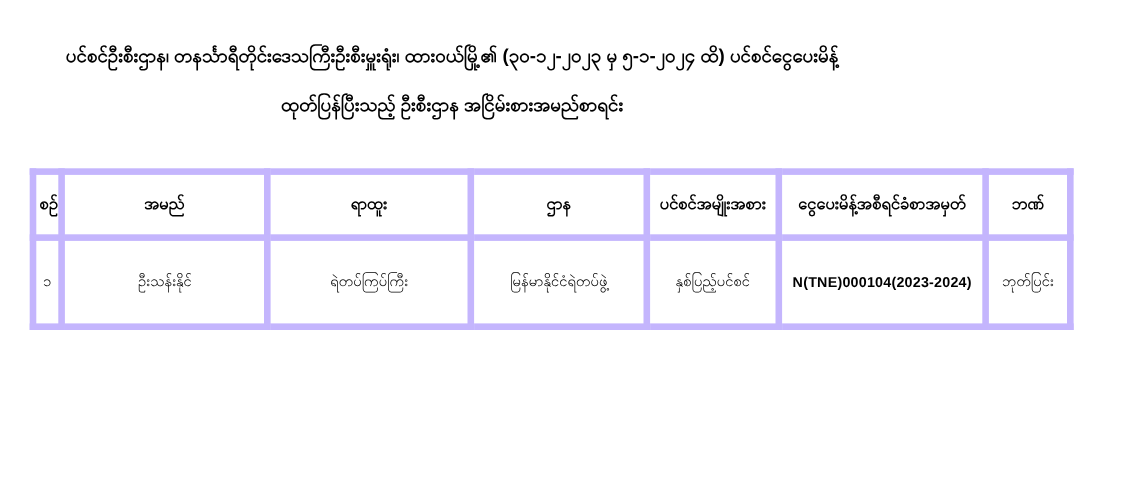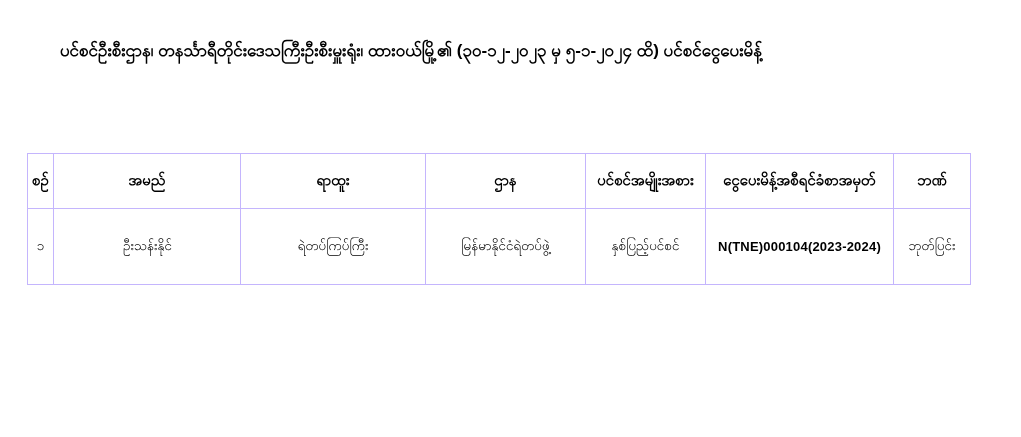--- a/index.html
+++ b/index.html
@@ -77,6 +77,7 @@
 
 <div class="doc-title">
   <div>ပင်စင်ဦးစီးဌာန၊ တနင်္သာရီတိုင်းဒေသကြီးဦးစီးမှူးရုံး၊ ထားဝယ်မြို့၏ (၃၀-၁၂-၂၀၂၃ မှ ၅-၁-၂၀၂၄ ထိ) ပင်စင်ငွေပေးမိန့်</div>
+  <div>ထုတ်ပြန်ပြီးသည့် ဦးစီးဌာန အငြိမ်းစားအမည်စာရင်း</div>
 </div>
 
 <table class="pension-table">

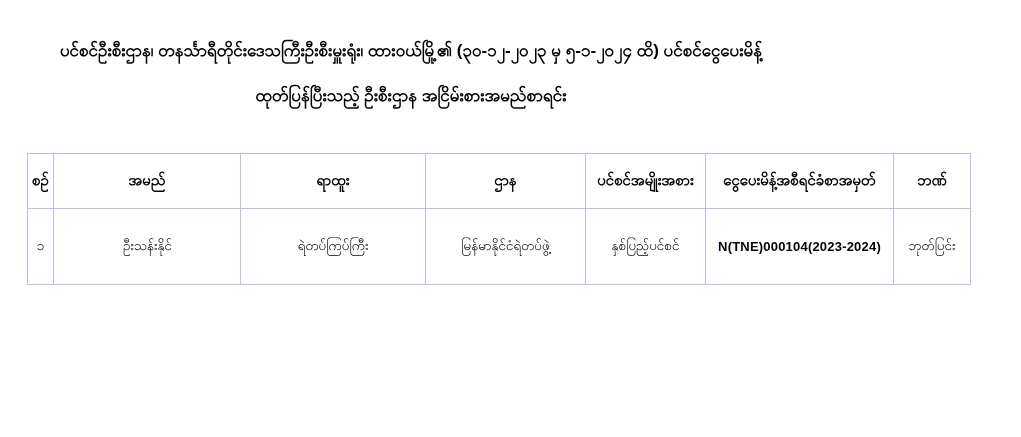--- a/index.html
+++ b/index.html
@@ -36,7 +36,7 @@
   }
   .pension-table th,
   .pension-table td {
-    border: 1px solid #c4b5fd;
+    border: 6px solid #c4b5fd;
     overflow: hidden;
     padding: 2px 3px;
     color: #000000;

